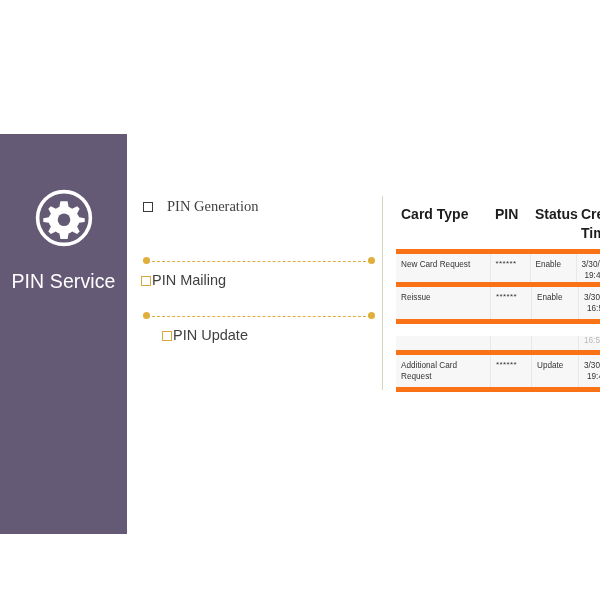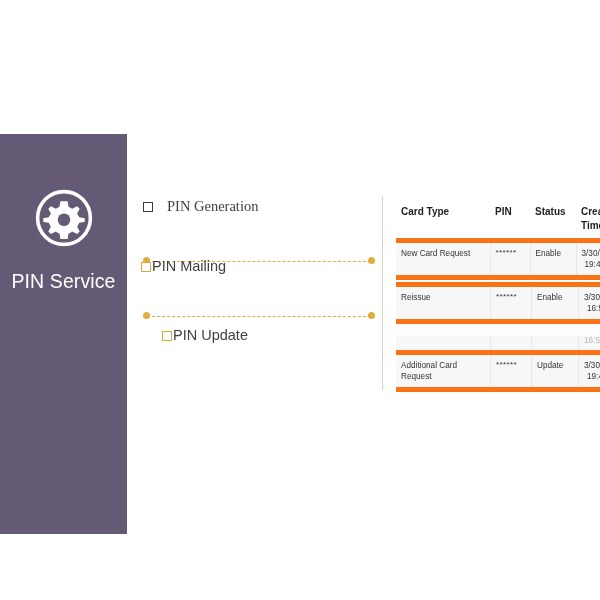--- a/index.html
+++ b/index.html
@@ -147,7 +147,7 @@
   table.grid thead th {
     background: #ffffff;
     font-weight: bold;
-    font-size: 10px;
+    font-size: 14px;
     border-top: none;
     border-left: none;
     border-right: none;

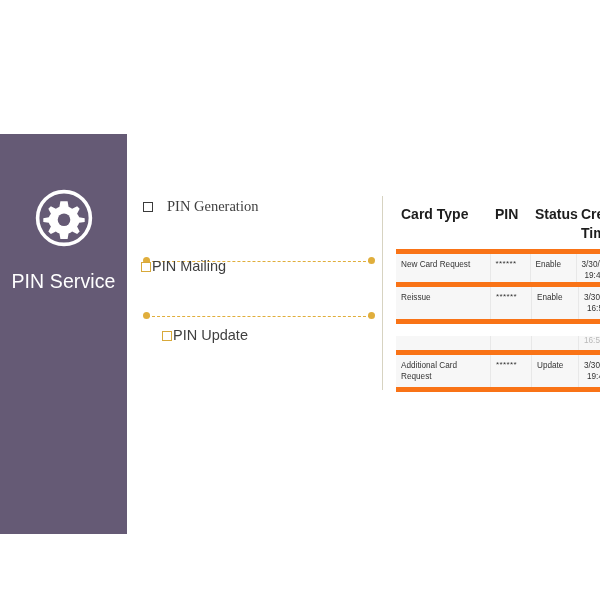--- a/index.html
+++ b/index.html
@@ -80,7 +80,7 @@
 
   
   #row-generation { position: absolute; left: 0;  top: 0px; font-family: Liberation Serif, serif; }
-  #row-mailing    { position: absolute; left: -2px; top: 60px; }
+  #row-mailing    { position: absolute; left: -2px; top: 74px; }
   #row-update     { position: absolute; left: -2px; top: 129px; padding-left: 21px; }
 
   

